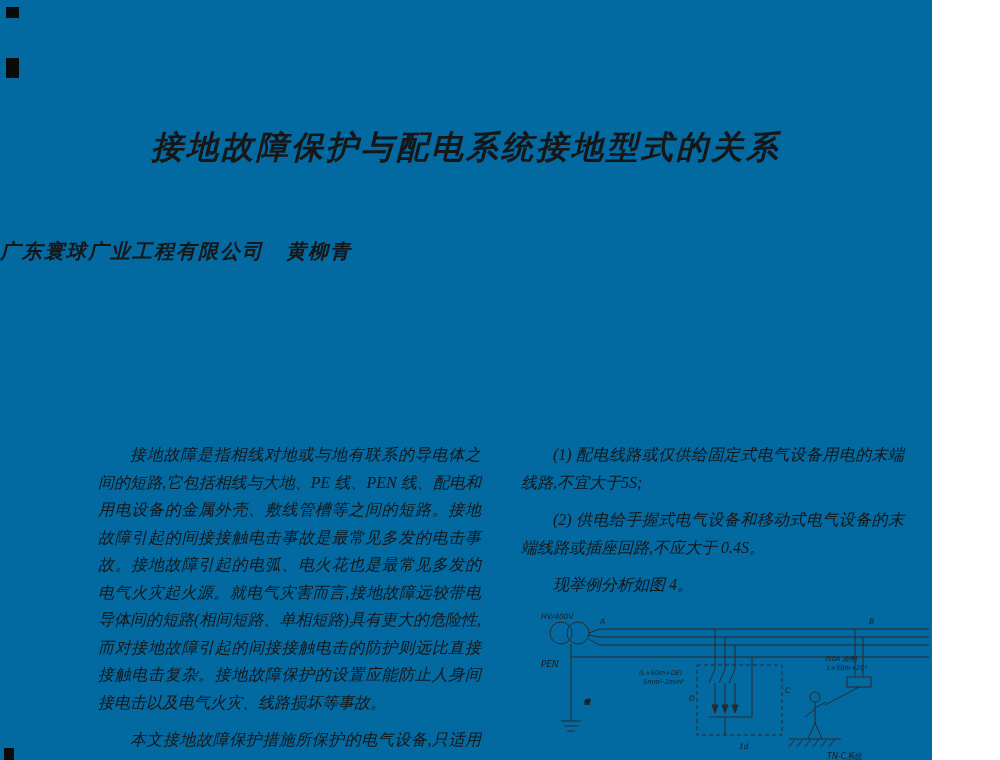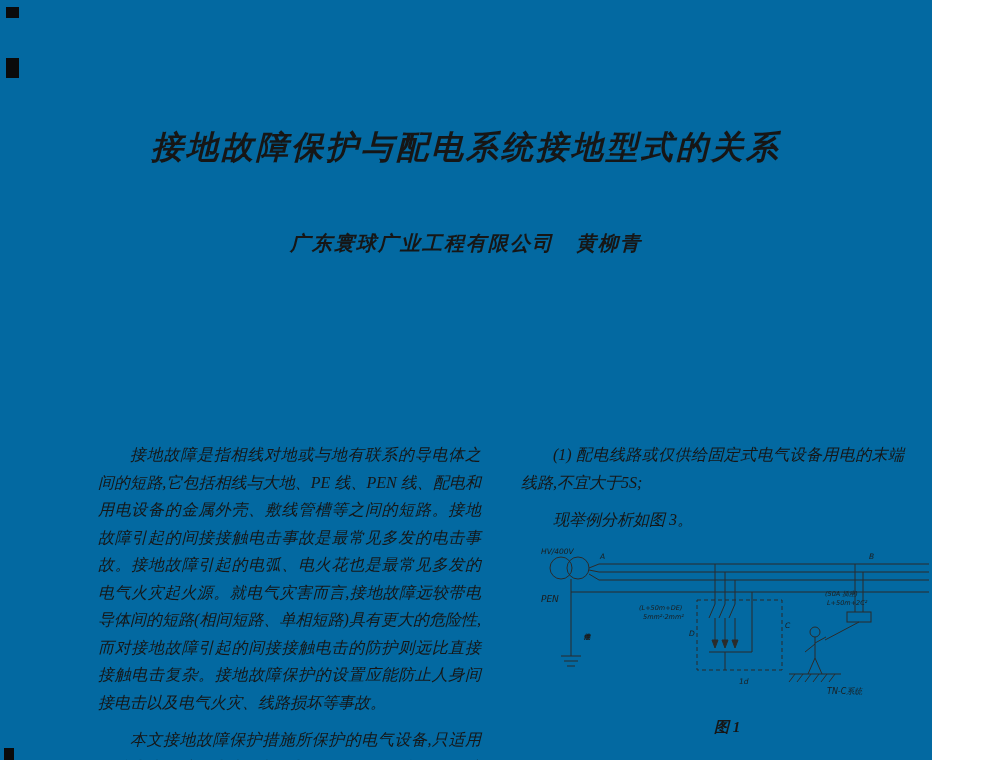--- a/index.html
+++ b/index.html
@@ -27,8 +27,8 @@
     font-size: 32px; font-weight: 700; letter-spacing: 3px;
   }
   .byline {
-    position: absolute; top: 230px; left: 0; right: 0;
-    text-align: center; font-size: 20px; letter-spacing: 2px; font-weight: 600;
+    position: absolute; top: 238px; left: 0; right: 0;
+    font-size: 20px; letter-spacing: 2px; font-weight: 600;
   }
   .abstract, .keywords {
     position: absolute; left: 116px;

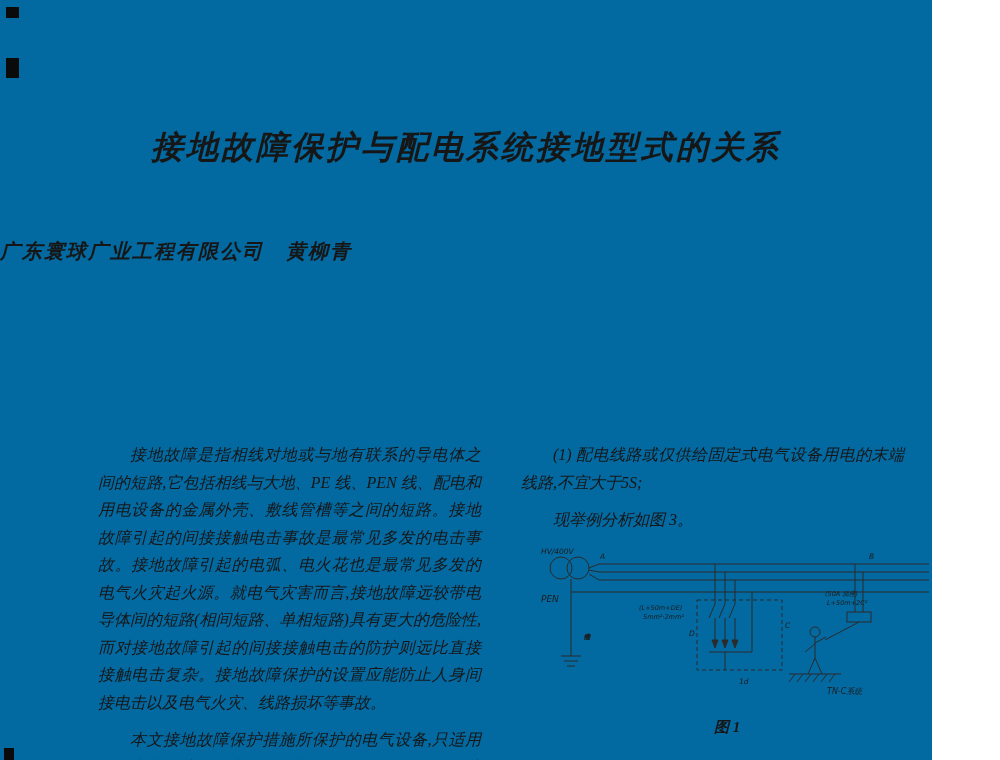--- a/index.html
+++ b/index.html
@@ -82,6 +82,7 @@
 
     <div class="col right">
       <p>(1) 配电线路或仅供给固定式电气设备用电的末端线路,不宜大于5S;</p>
+      <p>(2) 供电给手握式电气设备和移动式电气设备的末端线路或插座回路,不应大于 0.4S。</p>
       <p class="lead">现举例分析如图 3。</p>
 
       <figure class="fig">

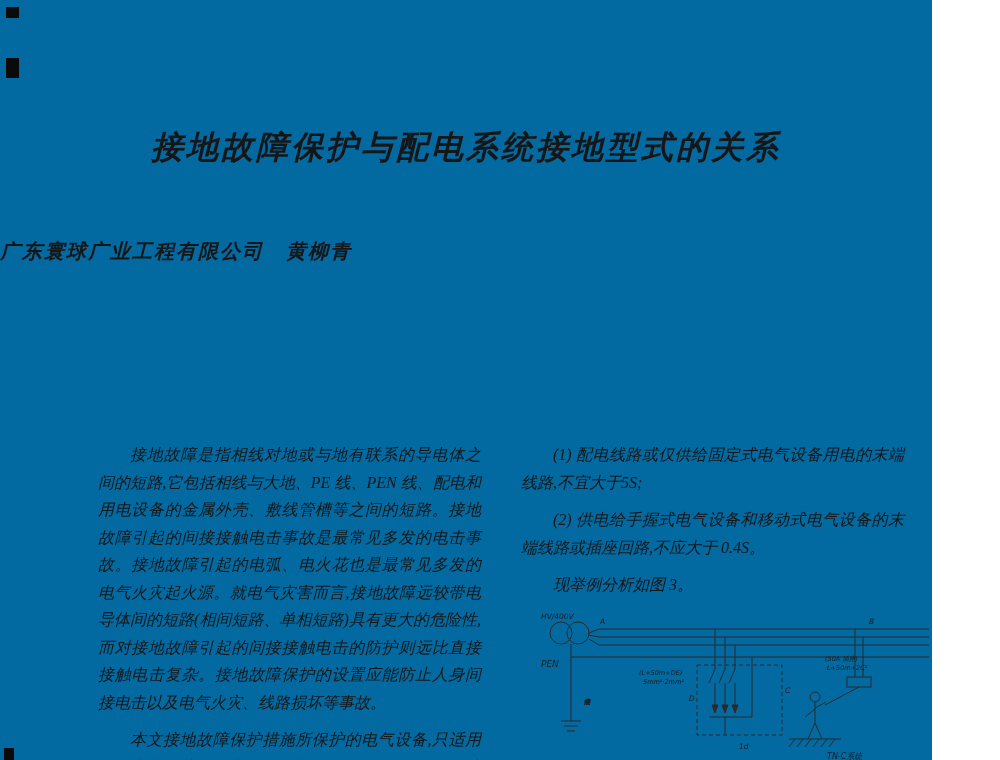--- a/index.html
+++ b/index.html
@@ -83,7 +83,7 @@
     <div class="col right">
       <p>(1) 配电线路或仅供给固定式电气设备用电的末端线路,不宜大于5S;</p>
       <p>(2) 供电给手握式电气设备和移动式电气设备的末端线路或插座回路,不应大于 0.4S。</p>
-      <p class="lead">现举例分析如图 3。</p>
+      <p class="lead">现举例分析如图 4。</p>
 
       <figure class="fig">
         <svg width="424" height="168" viewBox="0 0 424 168">

